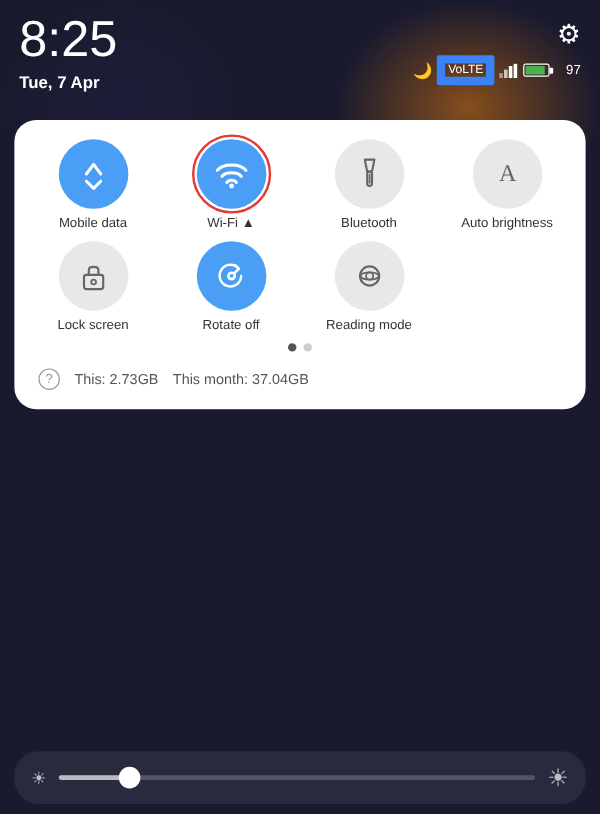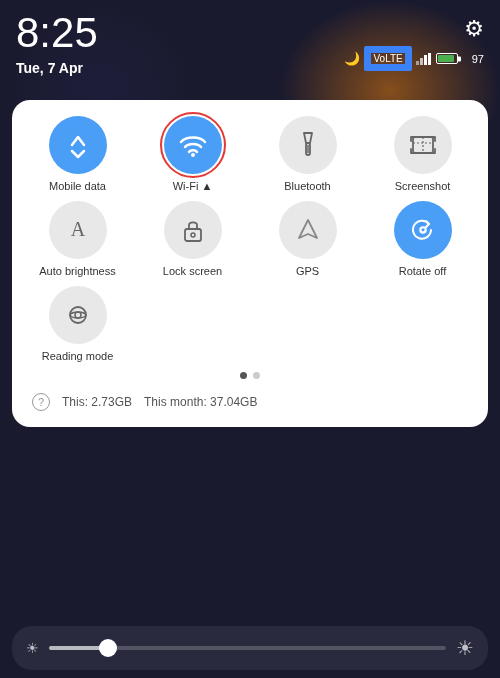--- a/index.html
+++ b/index.html
@@ -378,20 +378,6 @@
     </div>
 
 
-    <div class="tile">
-      <div class="tile-icon inactive">
-        <svg width="28" height="28" viewBox="0 0 28 28" fill="none">
-          <rect x="4" y="6" width="20" height="16" rx="2" stroke="#666" stroke-width="1.8" fill="none"></rect>
-          <path d="M4 12h20" stroke="#666" stroke-width="1.2" stroke-dasharray="2 2"></path>
-          <path d="M14 6v16" stroke="#666" stroke-width="1.2" stroke-dasharray="2 2"></path>
-          <path d="M2 10V6 L6 6" stroke="#666" stroke-width="1.8" stroke-linecap="round" stroke-linejoin="round" fill="none"></path>
-          <path d="M26 10V6 L22 6" stroke="#666" stroke-width="1.8" stroke-linecap="round" stroke-linejoin="round" fill="none"></path>
-          <path d="M2 18v4 L6 22" stroke="#666" stroke-width="1.8" stroke-linecap="round" stroke-linejoin="round" fill="none"></path>
-          <path d="M26 18v4 L22 22" stroke="#666" stroke-width="1.8" stroke-linecap="round" stroke-linejoin="round" fill="none"></path>
-        </svg>
-      </div>
-      <span class="tile-label">Screenshot</span>
-    </div>
 
 
     <div class="tile">

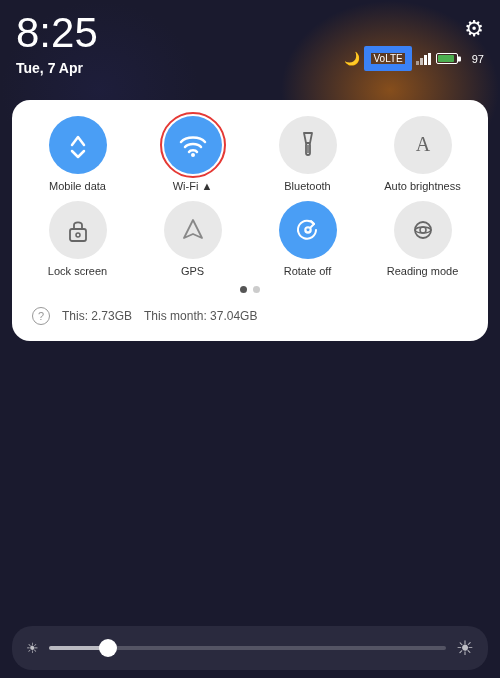--- a/index.html
+++ b/index.html
@@ -401,14 +401,6 @@
       <span class="tile-label">Lock screen</span>
     </div>
 
-    <div class="tile">
-      <div class="tile-icon inactive">
-        <svg width="26" height="28" viewBox="0 0 26 28" fill="none">
-          <path d="M13 4 L22 22 L13 18 L4 22 Z" stroke="#888" stroke-width="1.8" fill="none" stroke-linejoin="round"></path>
-        </svg>
-      </div>
-      <span class="tile-label">GPS</span>
-    </div>
 
     <div class="tile">
       <div class="tile-icon active-blue">

